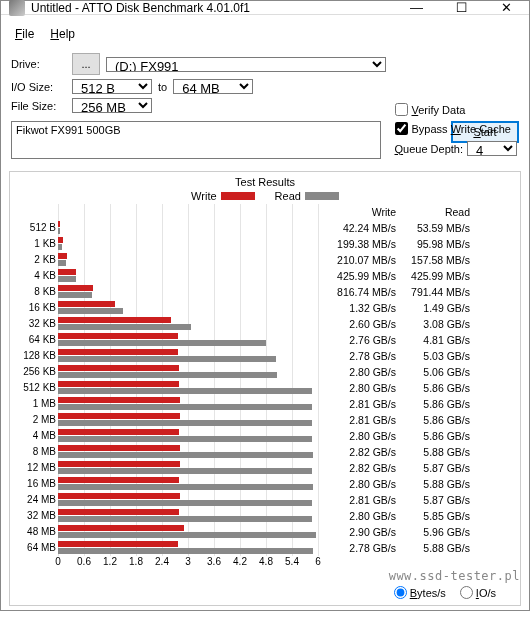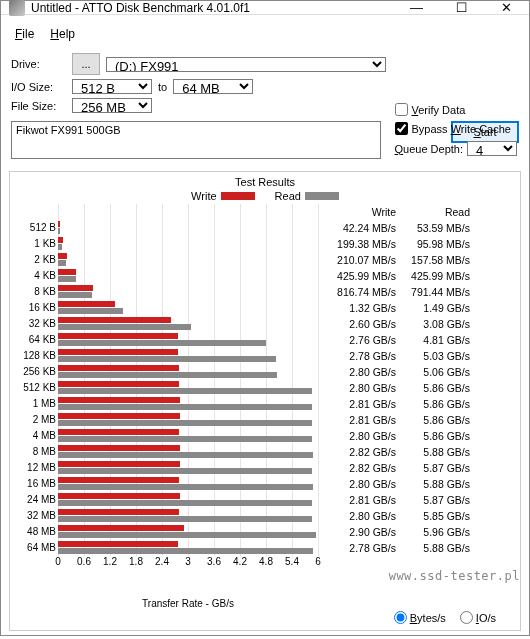--- a/index.html
+++ b/index.html
@@ -317,7 +317,6 @@
         <div class="xtick" style="left: 234px;">5.4</div>
         <div class="xtick" style="left: 260px;">6</div>
       </div>
-    <div class="xlabel">Transfer Rate - GB/s</div>
 
     <div class="unit-row">
       <label class="radio">

